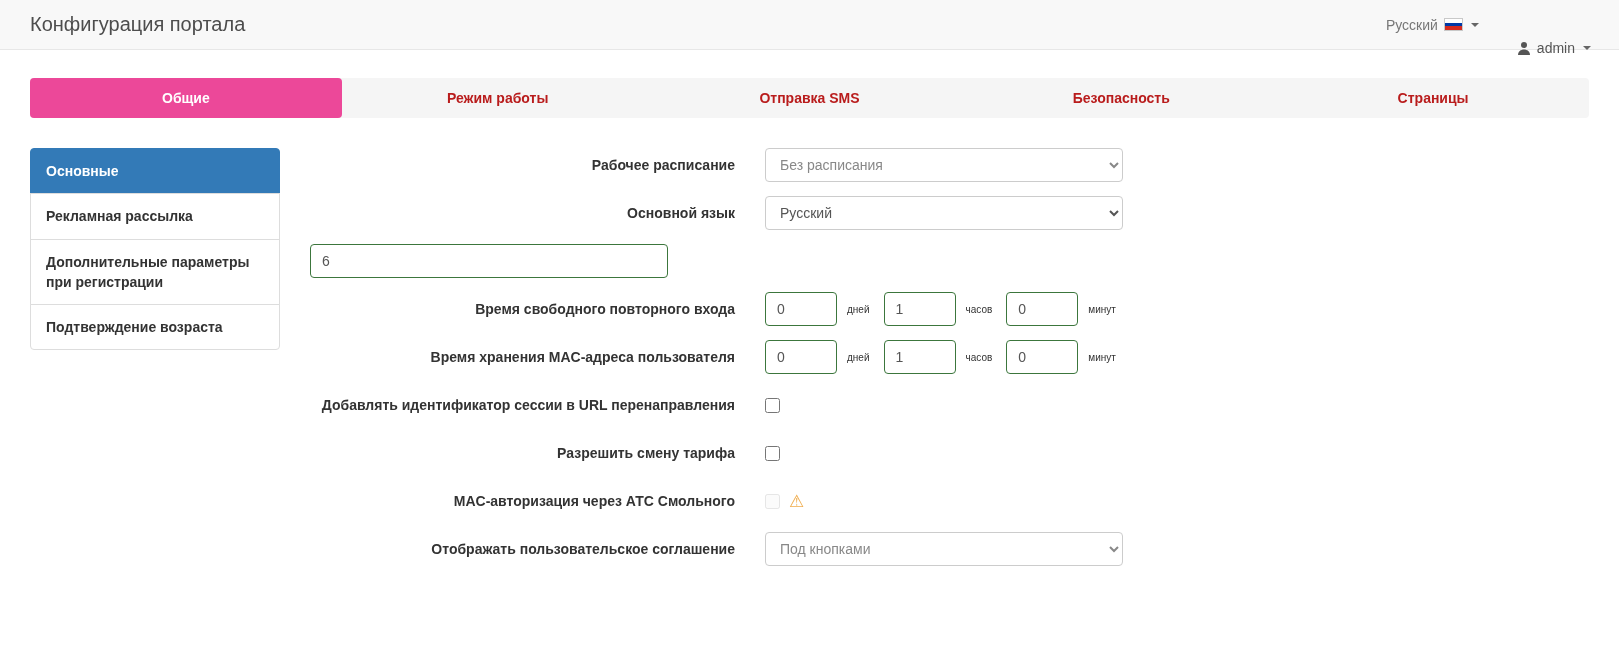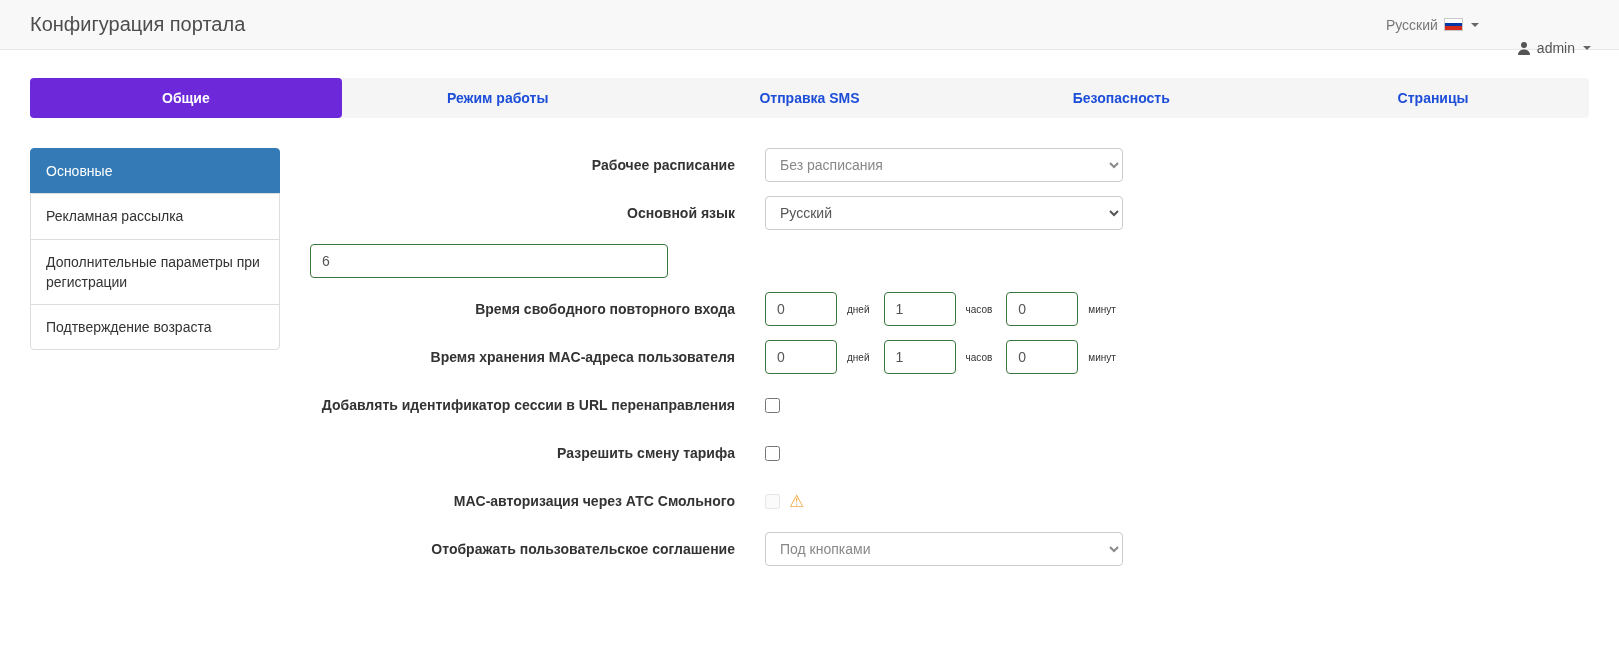--- a/index.html
+++ b/index.html
@@ -81,7 +81,7 @@
     border-radius: 4px;
   }
   .tab.active {
-    background: #6d28d9;
+    background: #ec4899;
     color: #fff;
     text-align: center;
   }

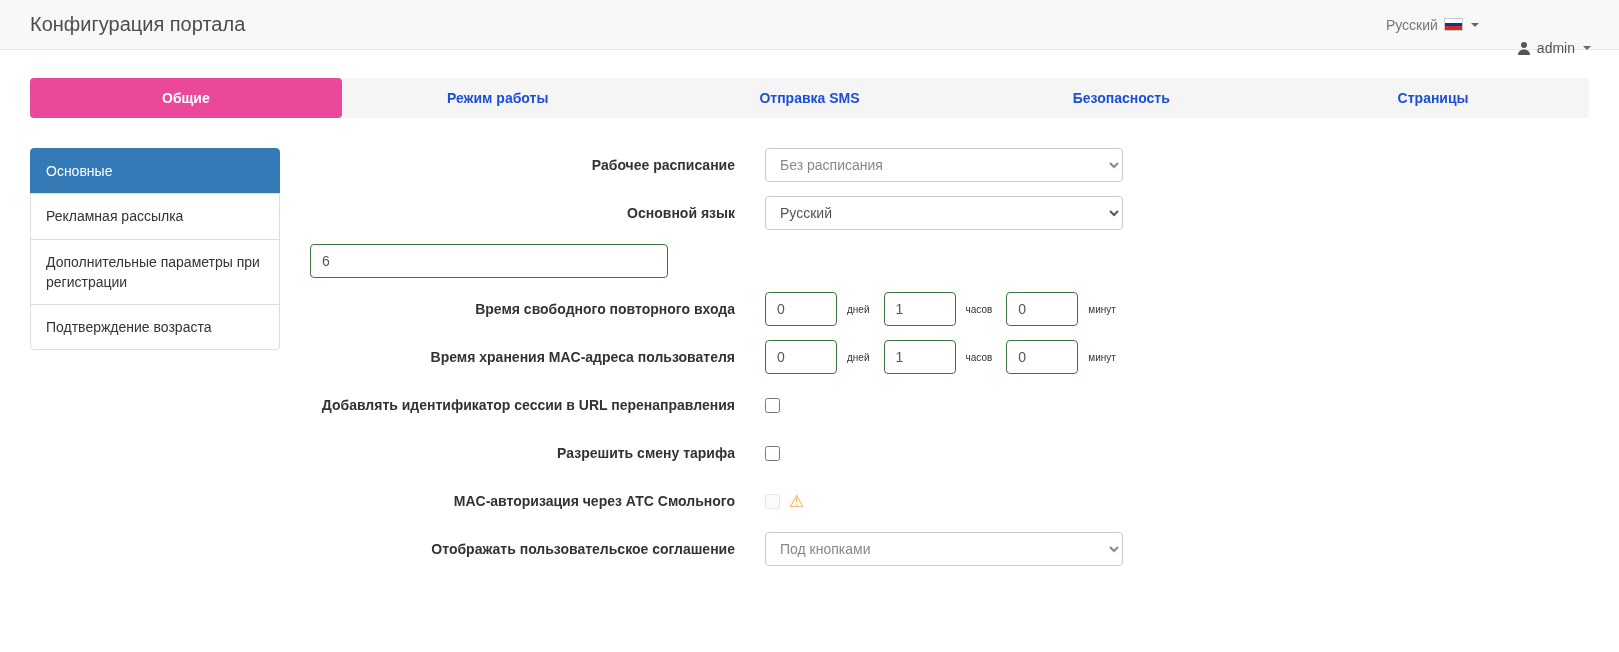--- a/index.html
+++ b/index.html
@@ -76,7 +76,7 @@
     padding: 12px 0;
     font-weight: 700;
     font-size: 14px;
-    color: #1d4ed8;
+    color: #b91c1c;
     cursor: pointer;
     border-radius: 4px;
   }

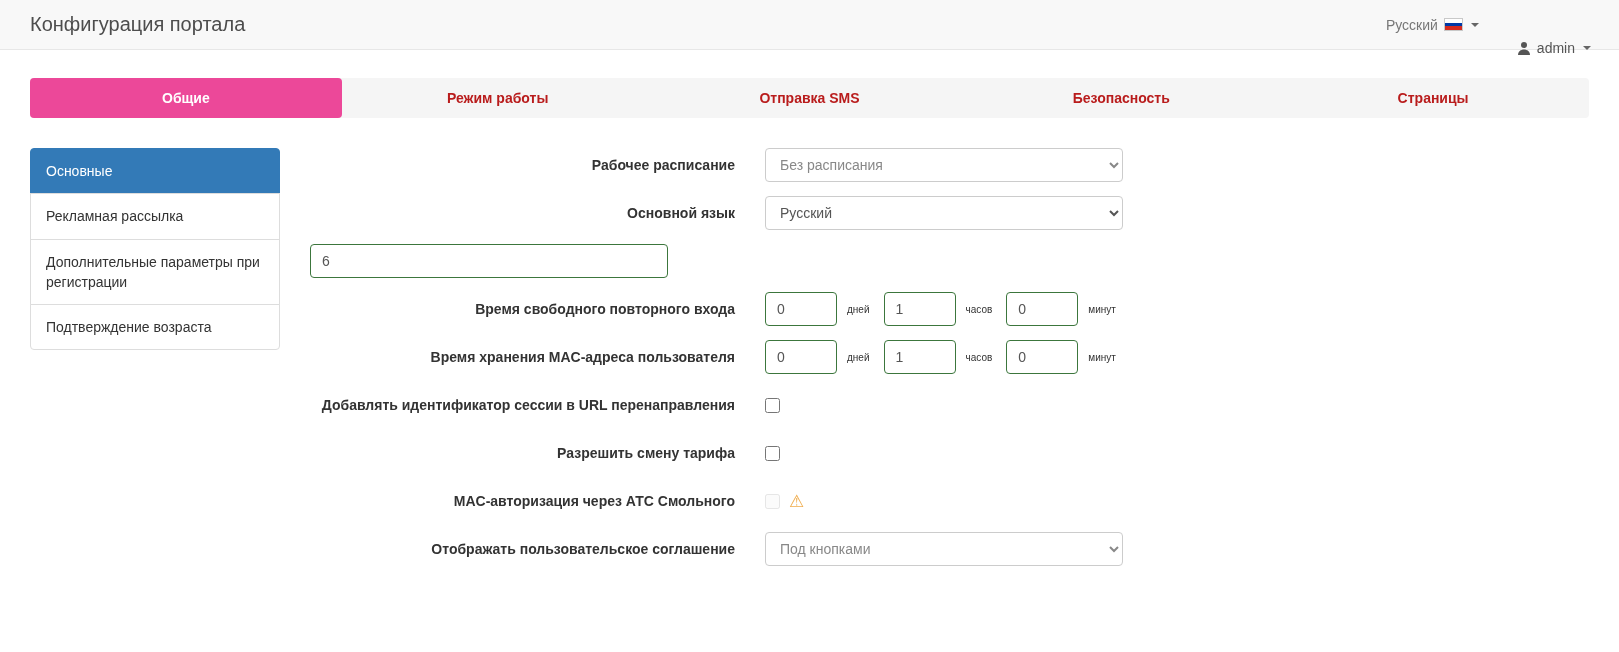--- a/index.html
+++ b/index.html
@@ -94,7 +94,7 @@
     padding: 12px 15px;
     background: #fff;
     border: 1px solid #ddd;
-    font-weight: 400;
+    font-weight: 700;
     font-size: 14px;
     color: #333;
     margin-top: -1px;

